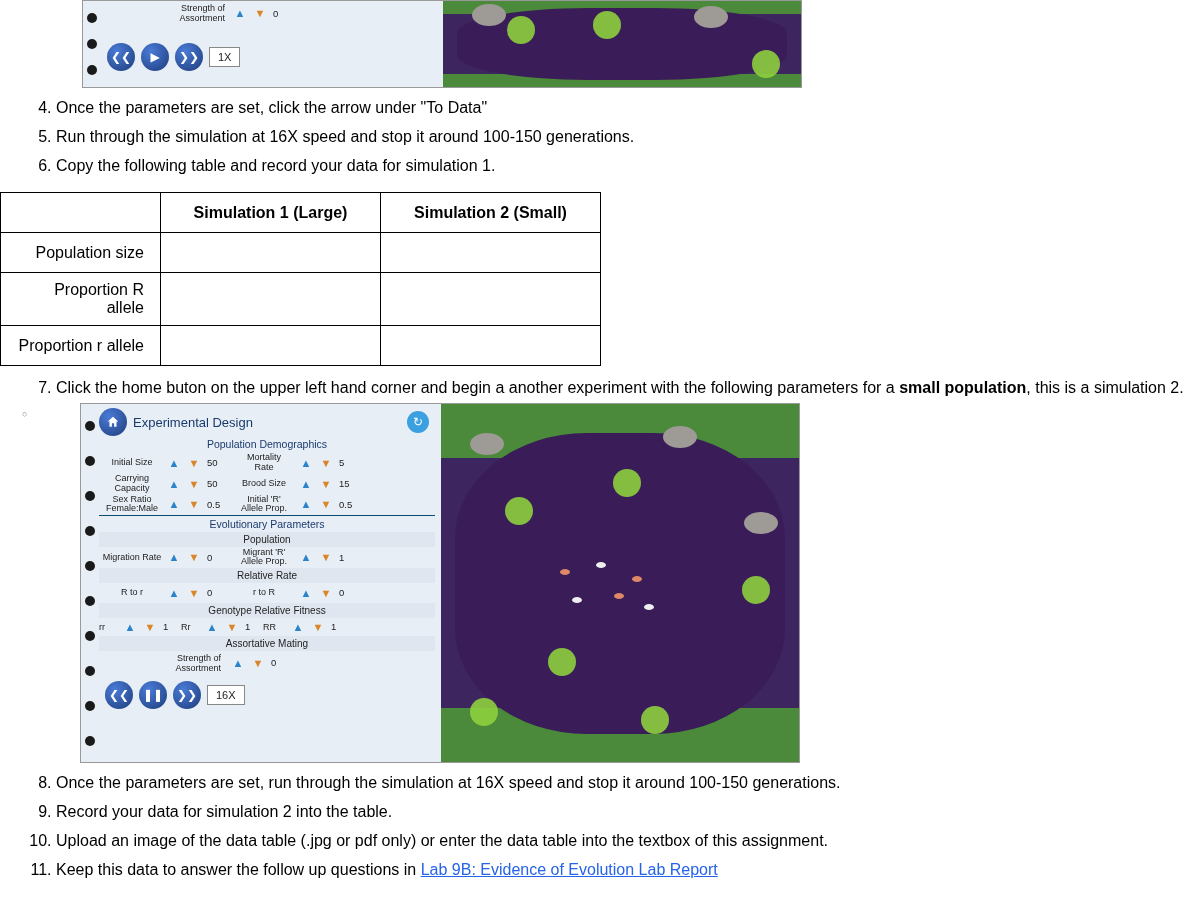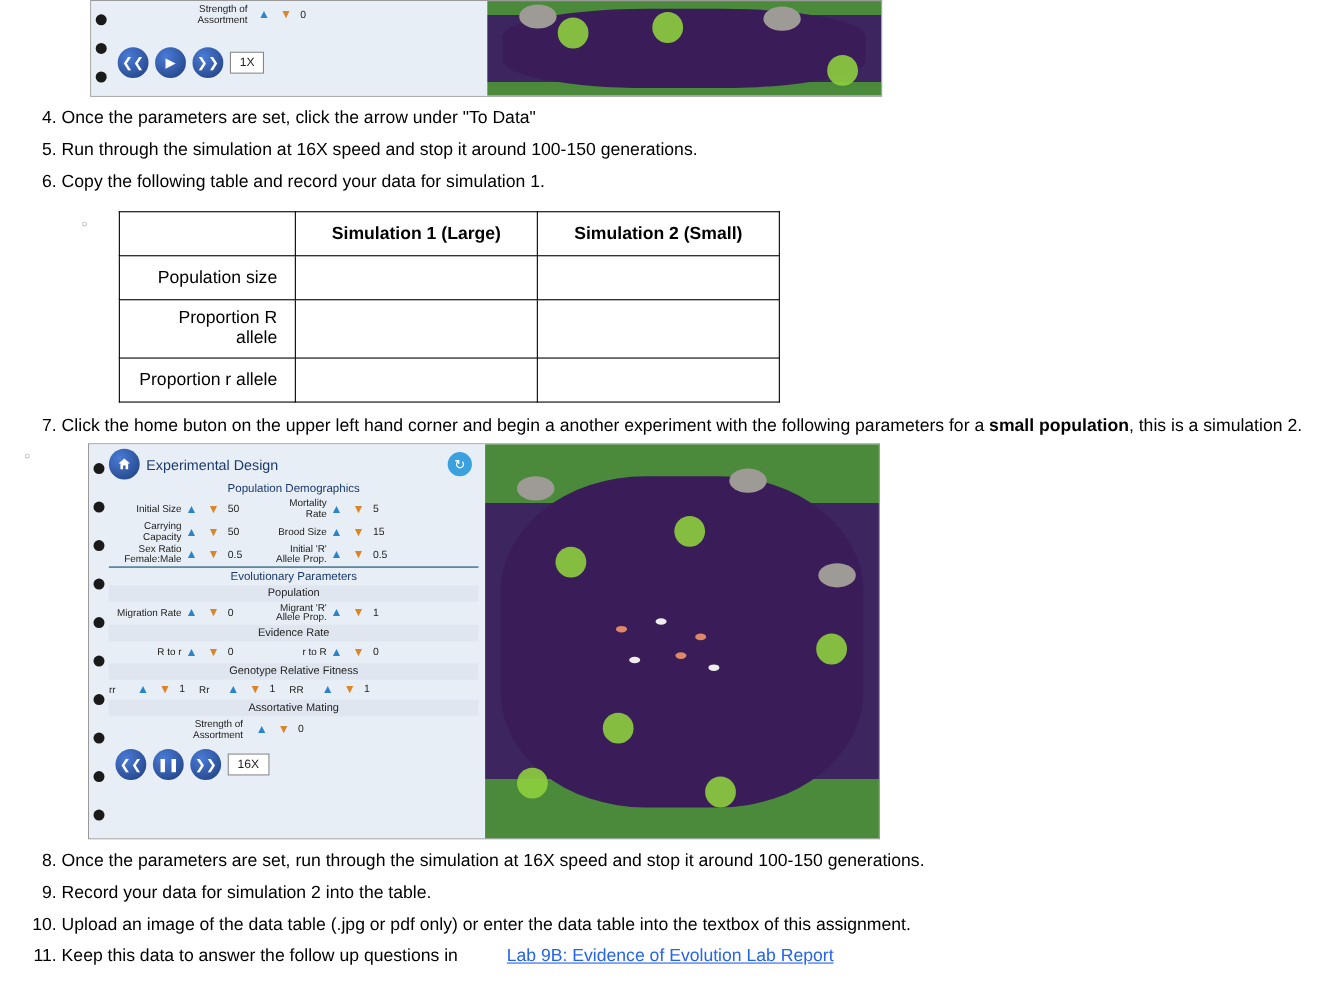--- a/index.html
+++ b/index.html
@@ -118,7 +118,7 @@
   }
 
   
-  .table-wrap { margin-left: 90px; margin-top:12px; margin-bottom:8px; position:relative;padding-left:18px; }
+  .table-wrap { margin-top:12px; margin-bottom:8px; position:relative; }
   .table-wrap::before {
     content:"○"; color:#888; position:absolute; left:-16px; top:6px; font-size:9px;
   }

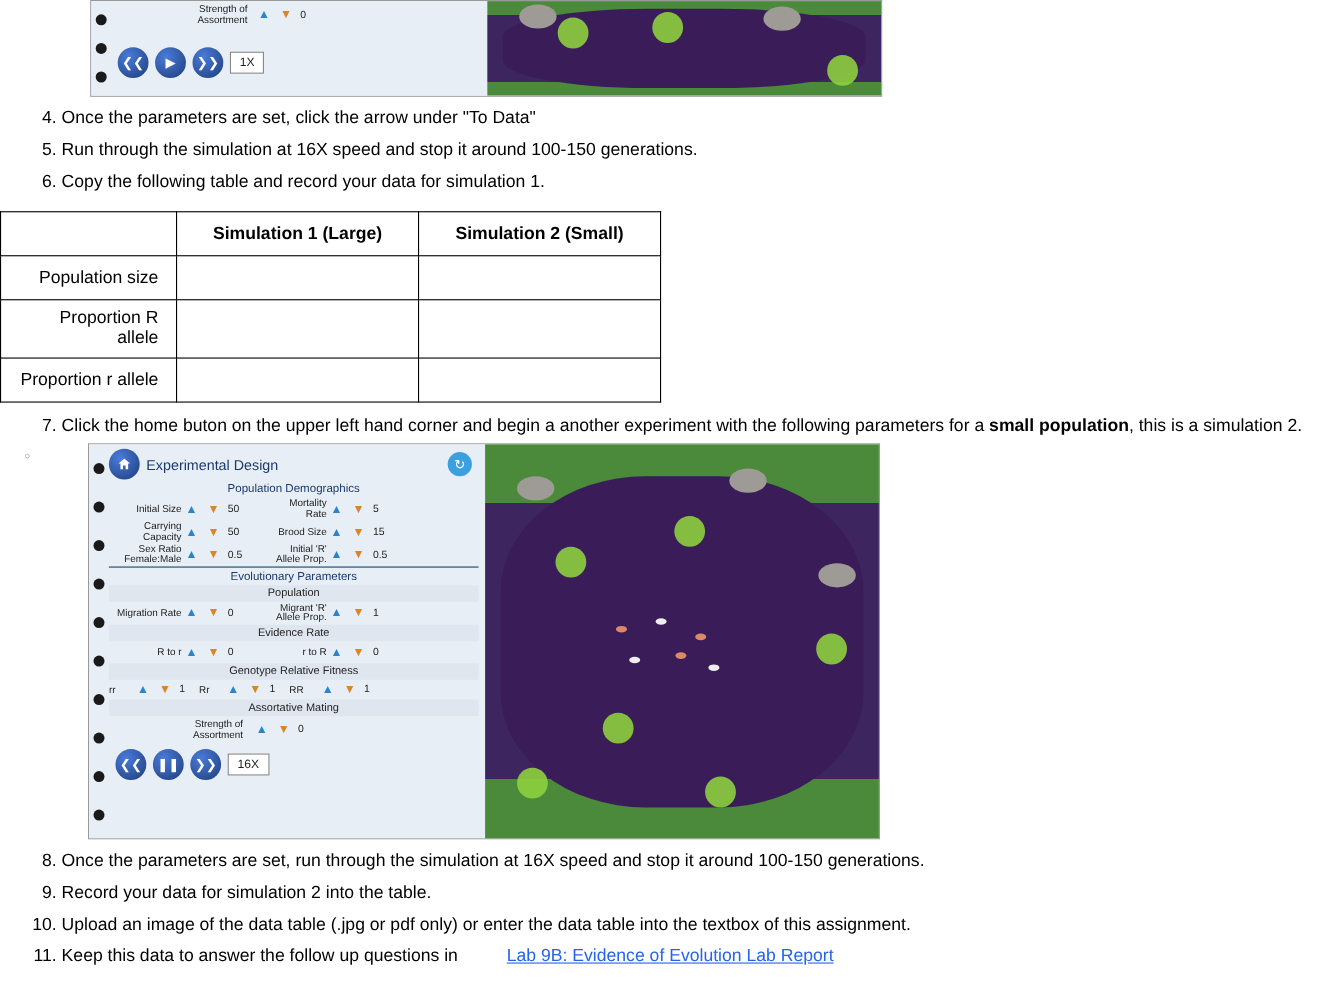--- a/index.html
+++ b/index.html
@@ -75,7 +75,7 @@
     margin-left:12px;
     padding:1px 0;
   }
-  .param-row .lbl { text-align:right; color:#222; line-height:1.05; }
+  .param-row .lbl { text-align:center; color:#222; line-height:1.05; }
   .arrow {
     width:18px; height:18px;
     display:flex; align-items:center; justify-content:center;

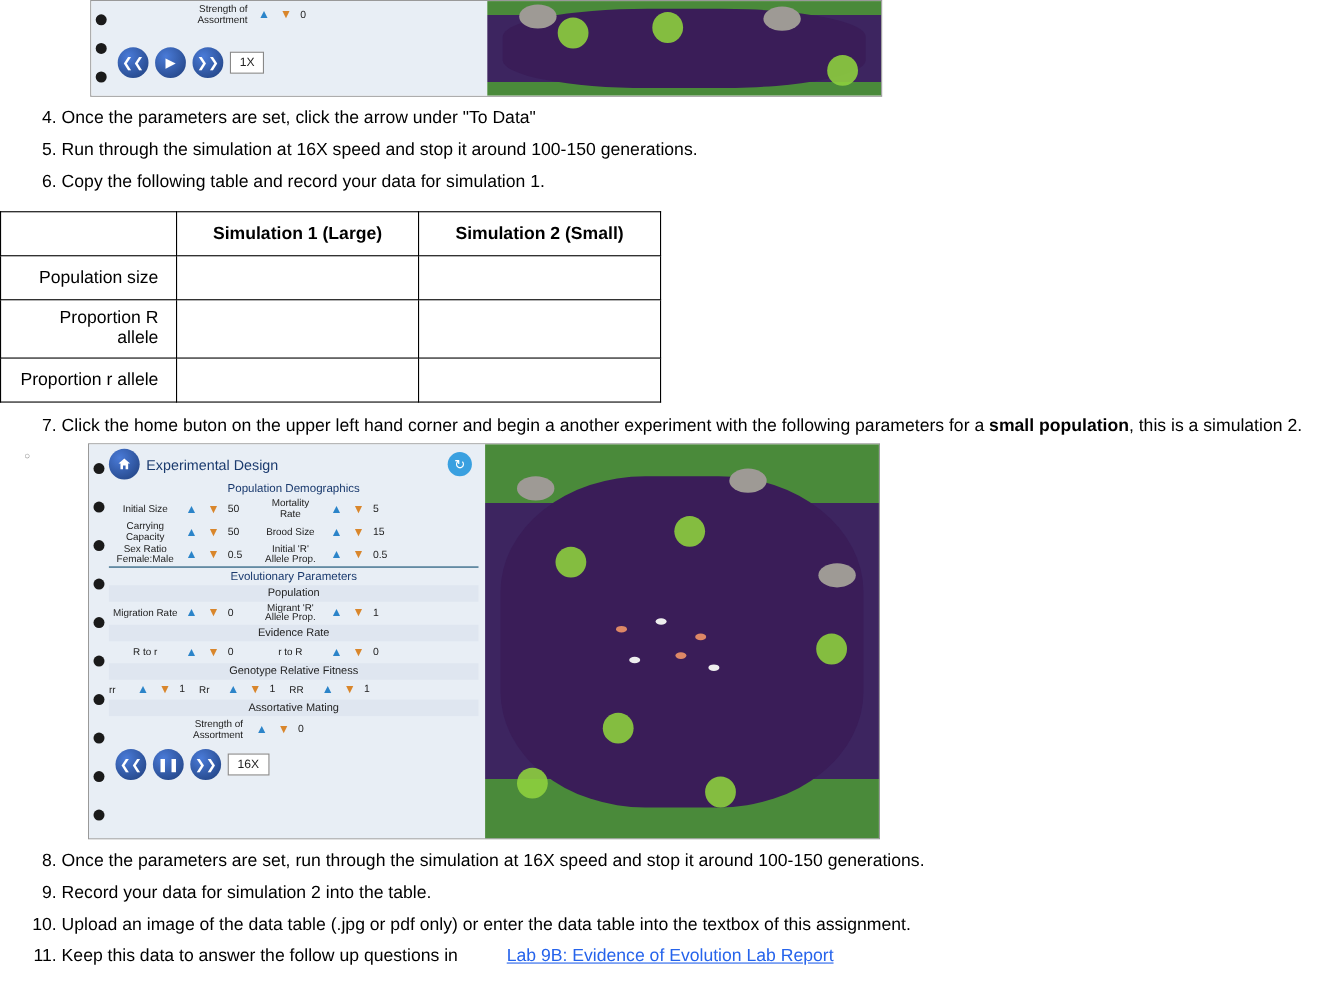--- a/index.html
+++ b/index.html
@@ -290,7 +290,7 @@
       <div class="arrow down">▼</div>
       <div class="val">1</div>
     </div>
-    <div class="divider-row">Evidence Rate</div>
+    <div class="divider-row">Relative Rate</div>
     <div class="param-row">
       <div class="lbl">R to r</div>
       <div class="arrow up">▲</div>

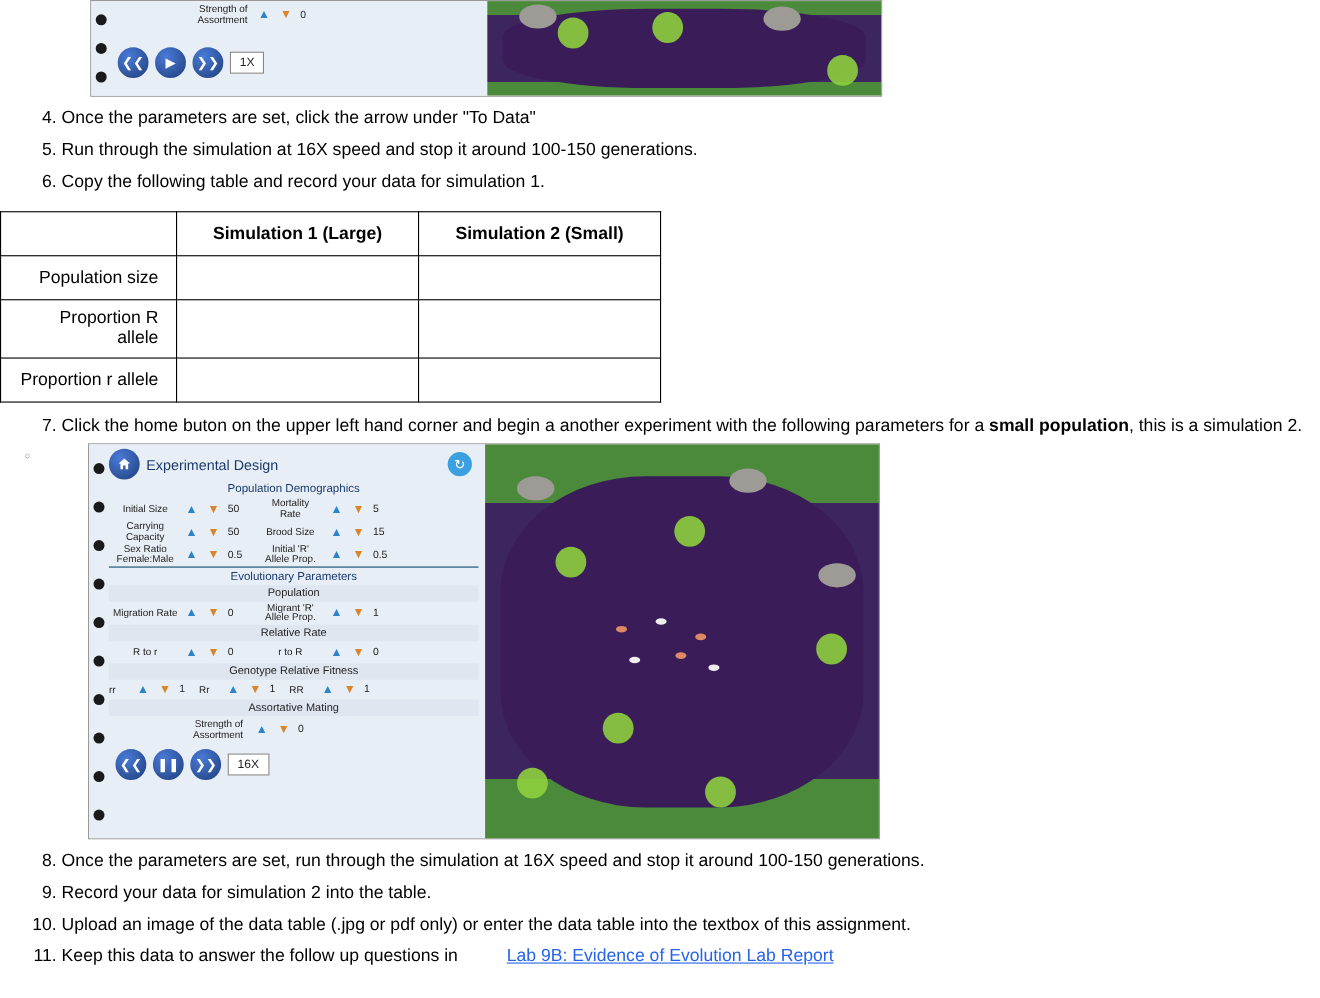--- a/index.html
+++ b/index.html
@@ -13,7 +13,7 @@
   .page { width: 1200px; }
   ol.main-list { list-style: decimal; padding-left: 56px; }
   ol.main-list > li { padding: 2px 0; line-height: 1.55; }
-  .link { color: #2563eb; text-decoration: underline; margin-left: 40px; }
+  .link { color: #2563eb; text-decoration: underline; }
   .bold { font-weight: 700; }
 
   

